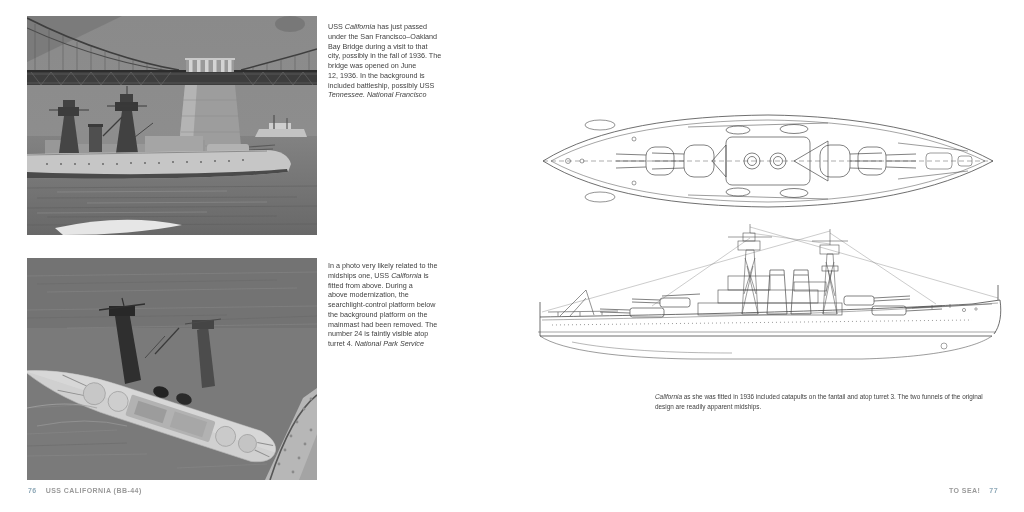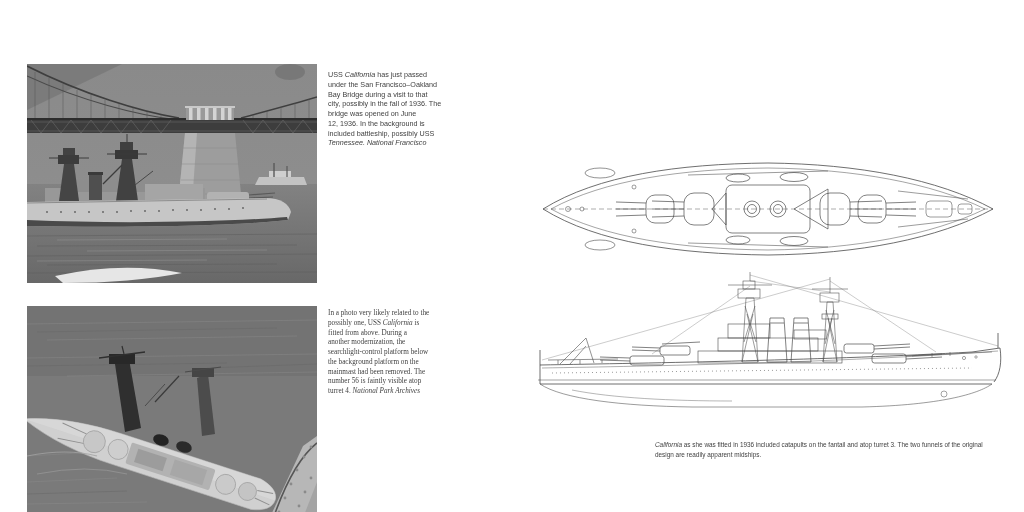--- a/index.html
+++ b/index.html
@@ -7,7 +7,7 @@
     width:1024px;height:512px;position:relative;background:#ffffff;
     font-family:"Liberation Sans", sans-serif;overflow:hidden;
   }
-  .abs{position:absolute;margin-top:48px;}
+  .abs{position:absolute;}
   .photo{background:#888;overflow:hidden;}
   .photo svg{display:block;}
   .caption{

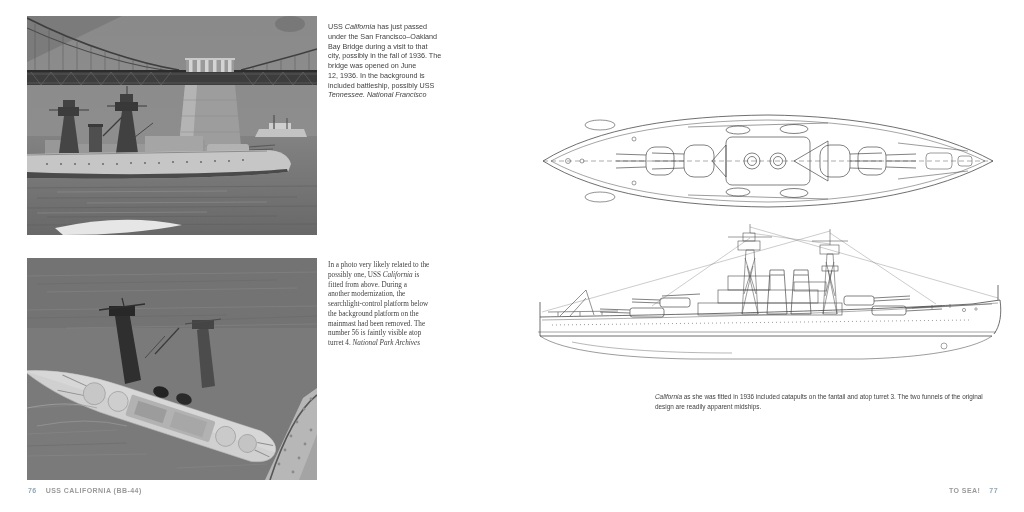--- a/index.html
+++ b/index.html
@@ -281,7 +281,7 @@
   </svg>
 </div>
 
-<div class="abs caption" style="left:328px;top:261px;font-family:Liberation Serif, serif;">
+<div class="abs caption" style="left:328px;top:261px;">
     <div><span>In a photo very likely related to the</span></div>
     <div><span>possibly one, USS </span><span class="it">California</span><span> is</span></div>
     <div><span>fitted from above. During a</span></div>

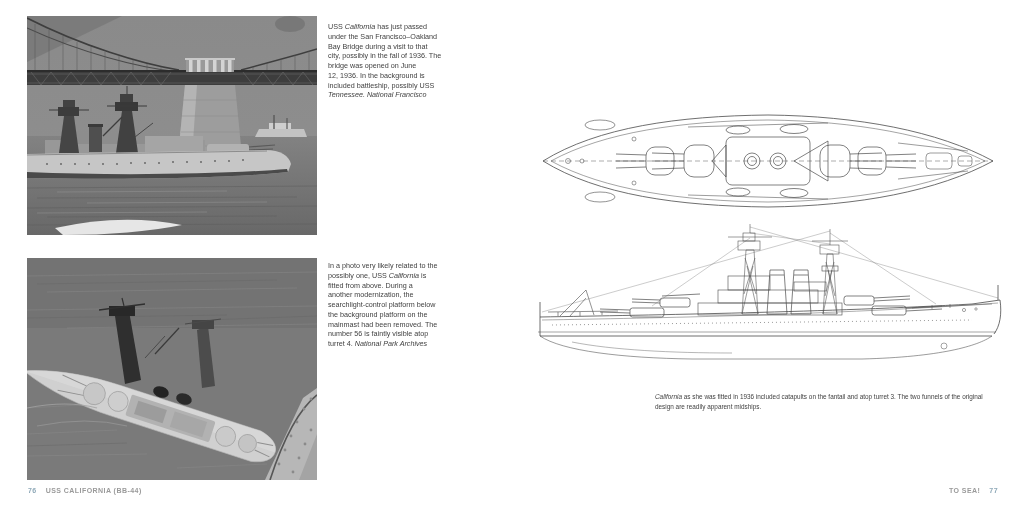--- a/index.html
+++ b/index.html
@@ -283,7 +283,7 @@
 
 <div class="abs caption" style="left:328px;top:261px;">
     <div><span>In a photo very likely related to the</span></div>
-    <div><span>possibly one, USS </span><span class="it">California</span><span> is</span></div>
+    <div><span>midships one, USS </span><span class="it">California</span><span> is</span></div>
     <div><span>fitted from above. During a</span></div>
     <div><span>another modernization, the</span></div>
     <div><span>searchlight-control platform below</span></div>

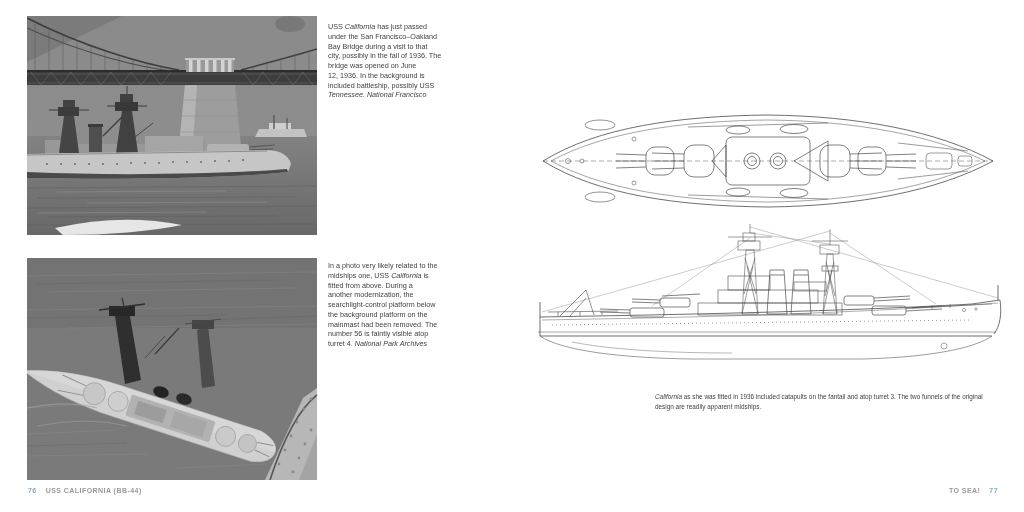--- a/index.html
+++ b/index.html
@@ -285,7 +285,7 @@
     <div><span>In a photo very likely related to the</span></div>
     <div><span>midships one, USS </span><span class="it">California</span><span> is</span></div>
     <div><span>fitted from above. During a</span></div>
-    <div><span>another modernization, the</span></div>
+    <div><span>above modernization, the</span></div>
     <div><span>searchlight-control platform below</span></div>
     <div><span>the background platform on the</span></div>
     <div><span>mainmast had been removed. The</span></div>

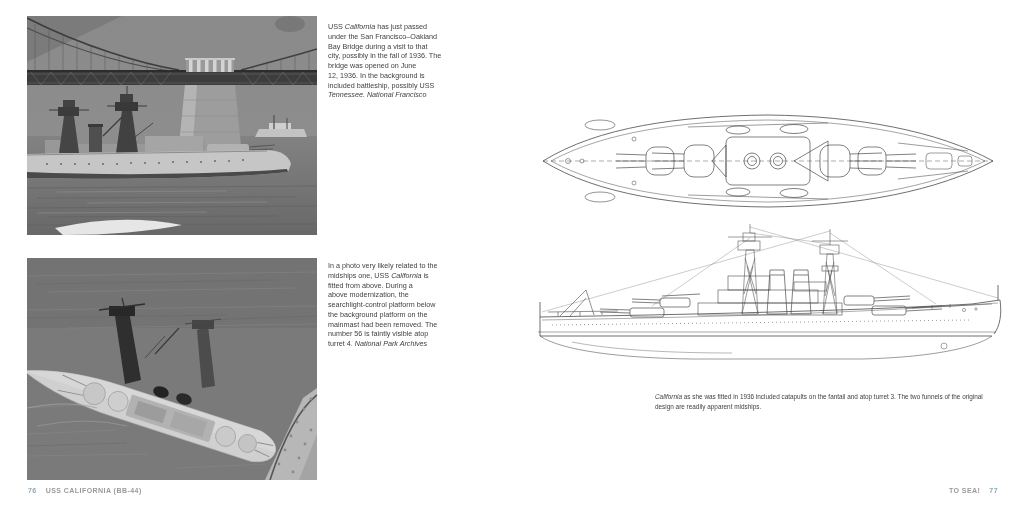--- a/index.html
+++ b/index.html
@@ -289,7 +289,7 @@
     <div><span>searchlight-control platform below</span></div>
     <div><span>the background platform on the</span></div>
     <div><span>mainmast had been removed. The</span></div>
-    <div><span>number 56 is faintly visible atop</span></div>
+    <div><span>number 24 is faintly visible atop</span></div>
     <div><span>turret 4. </span><span class="it">National Park Archives</span></div>
   </div>
 

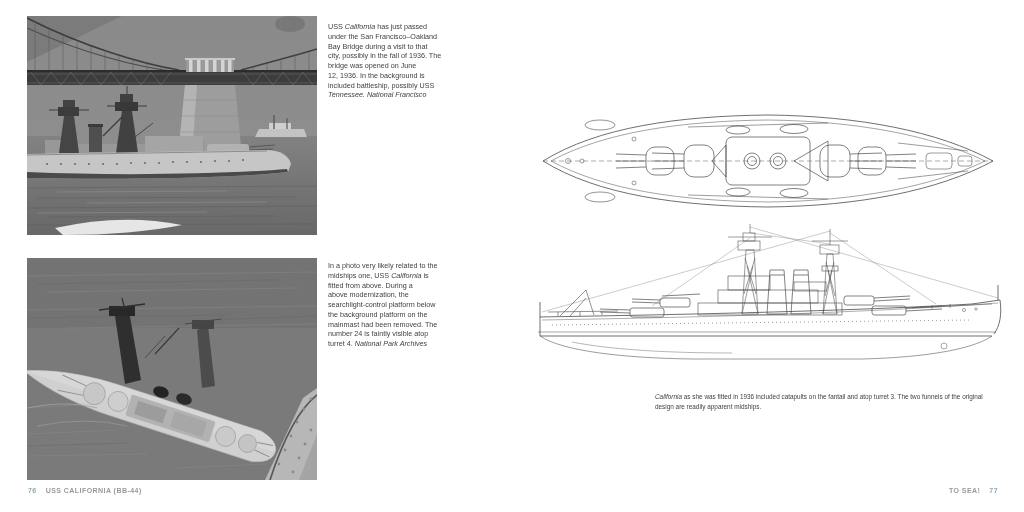--- a/index.html
+++ b/index.html
@@ -290,7 +290,7 @@
     <div><span>the background platform on the</span></div>
     <div><span>mainmast had been removed. The</span></div>
     <div><span>number 24 is faintly visible atop</span></div>
-    <div><span>turret 4. </span><span class="it">National Park Archives</span></div>
+    <div><span>turret 4. </span><span class="it">National Park Service</span></div>
   </div>
 
 <div class="abs footer footer-left" style="left:28px;top:487px;">

